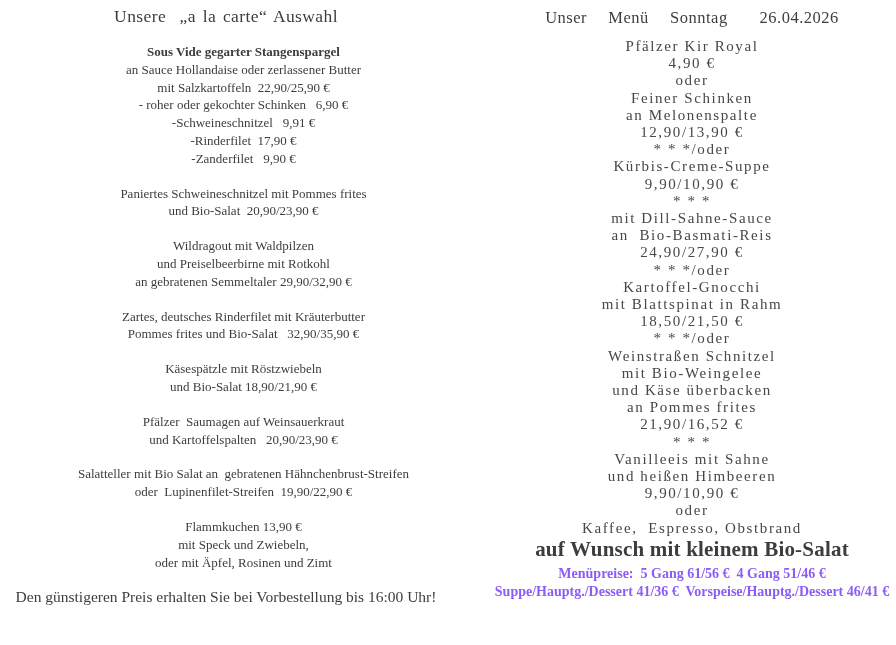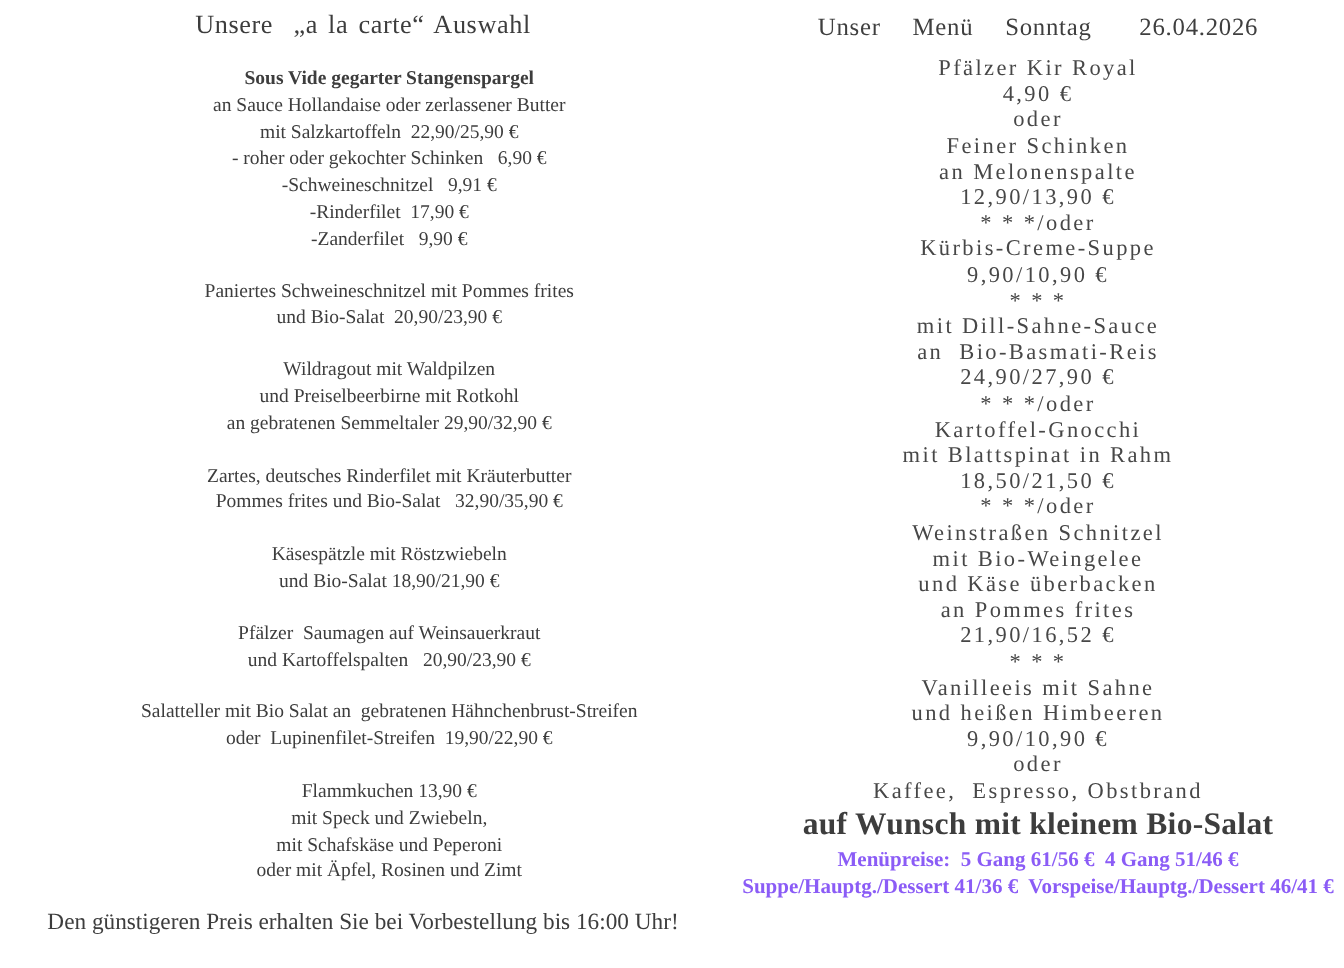--- a/index.html
+++ b/index.html
@@ -18,7 +18,7 @@
   
   .left-col {
     position: absolute;
-    left: 16px;
+    left: 0;
     top: 6px;
     width: 452px;
     text-align: center;

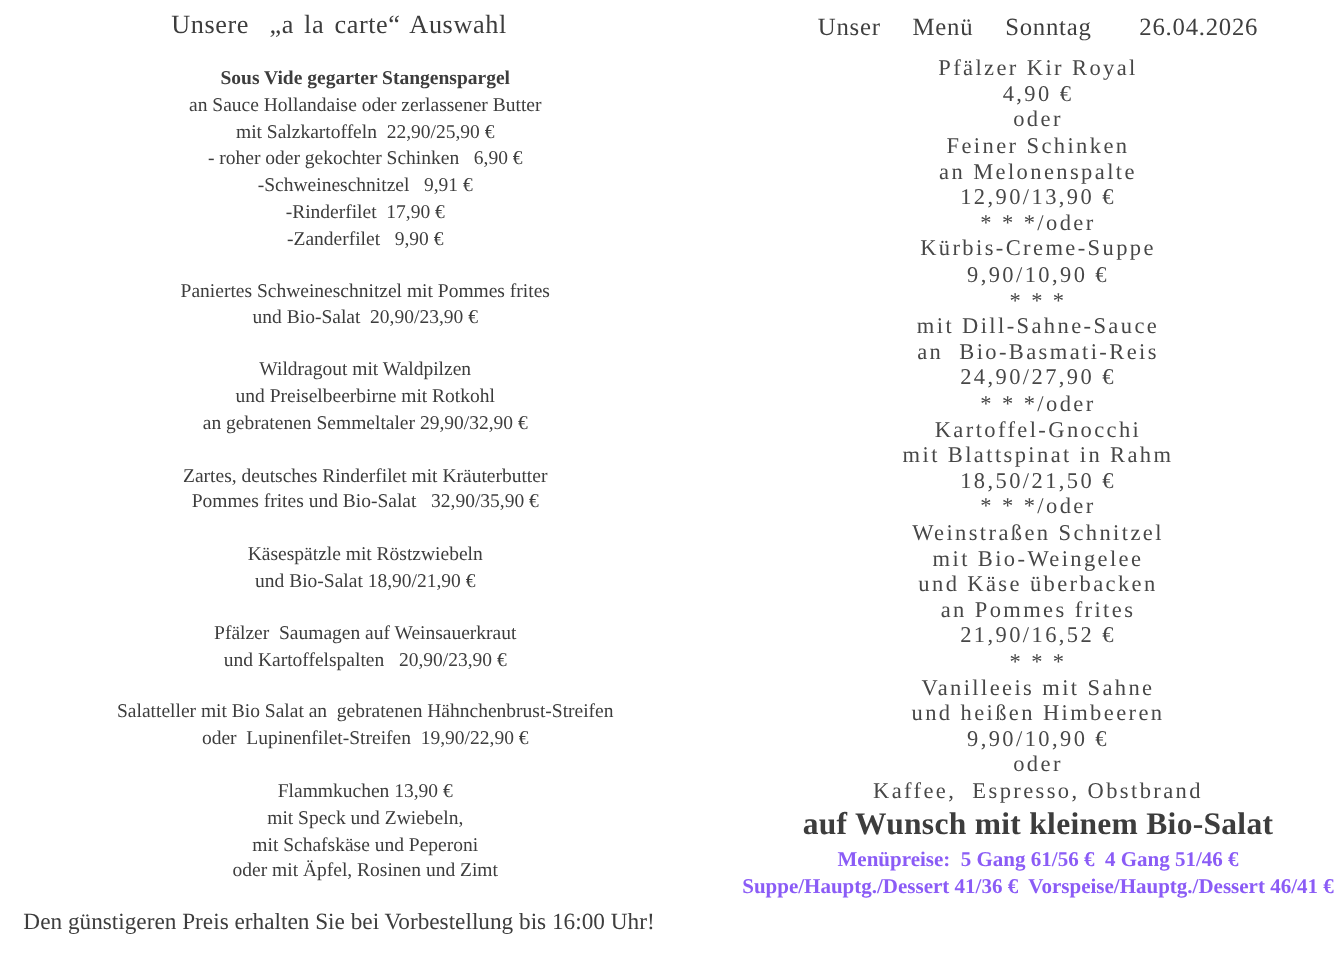--- a/index.html
+++ b/index.html
@@ -128,7 +128,6 @@
         <div class="section">
           <div class="line">Flammkuchen 13,90 €</div>
           <div class="line">mit Speck und Zwiebeln,</div>
-          <div class="line">mit Schafskäse und Peperoni</div>
           <div class="line">oder mit Äpfel, Rosinen und Zimt</div>
         </div>
       </div>

